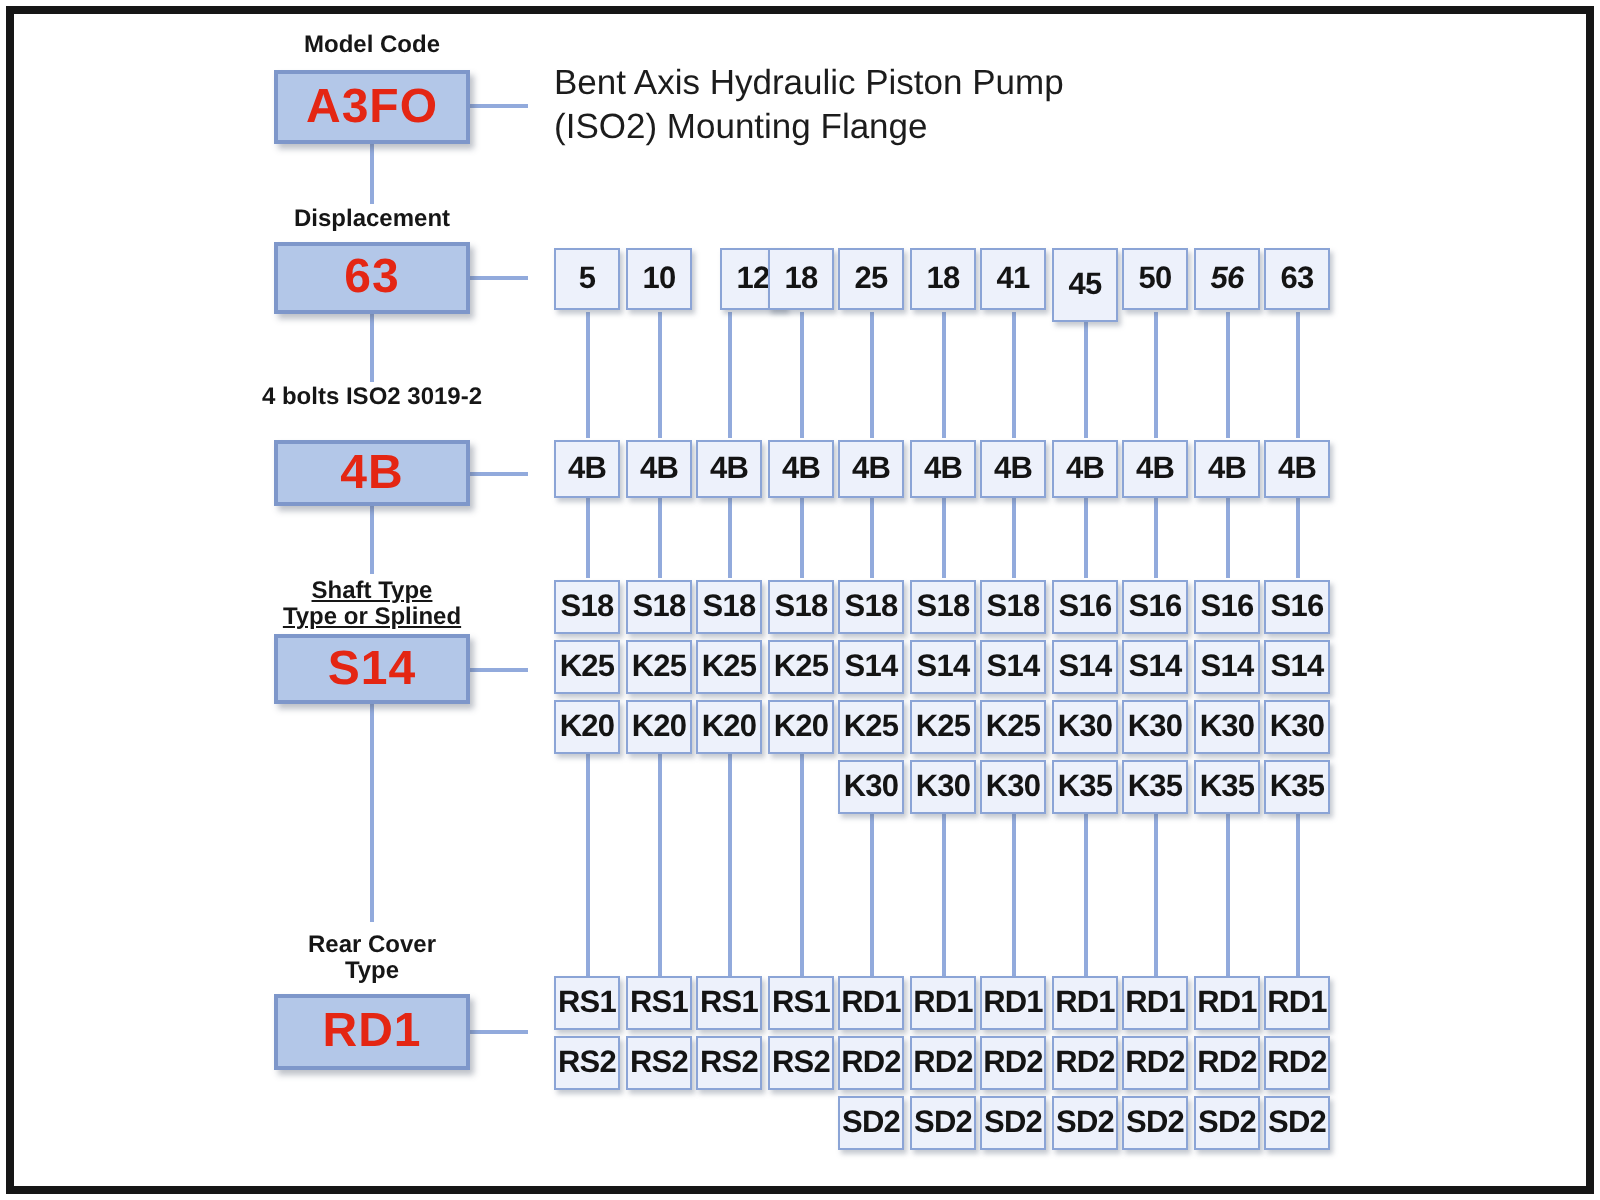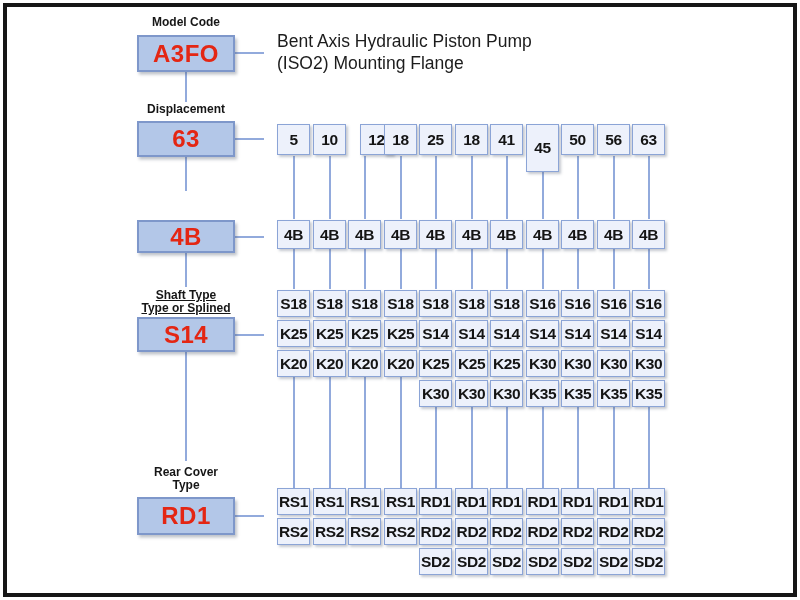--- a/index.html
+++ b/index.html
@@ -146,7 +146,7 @@
     <div class="cell" style="left: 419px; top: 124px; height: 31px;">25</div>
     <div class="cell" style="left: 455px; top: 124px; height: 31px;">18</div>
     <div class="cell" style="left: 490px; top: 124px; height: 31px;">41</div>
-    <div class="cell" style="left: 526px; top: 124px; height: 48px;">45</div>
+    <div class="cell" style="left: 526px; top: 124px; height: 37px;">45</div>
     <div class="cell" style="left: 561px; top: 124px; height: 31px;">50</div>
     <div class="cell" style="left: 597px; top: 124px; height: 31px;">56</div>
     <div class="cell" style="left: 632px; top: 124px; height: 31px;">63</div>

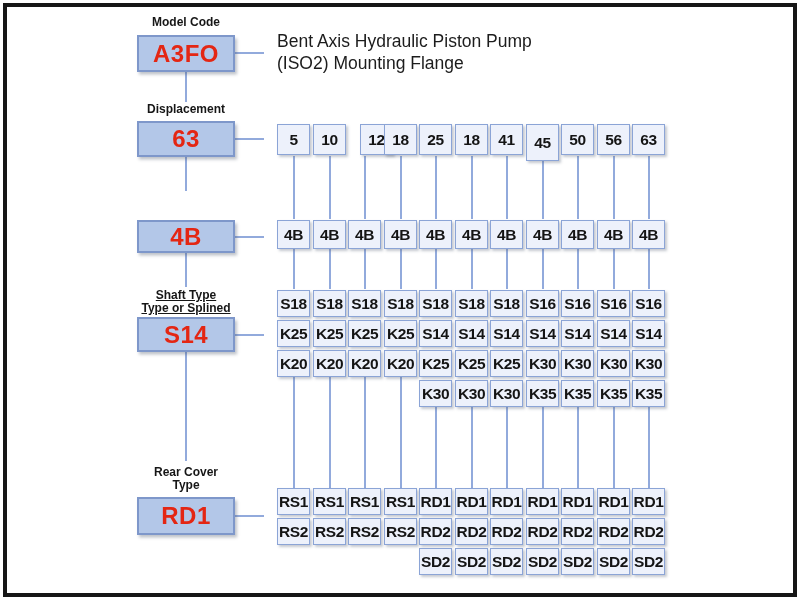--- a/index.html
+++ b/index.html
@@ -148,7 +148,7 @@
     <div class="cell" style="left: 490px; top: 124px; height: 31px;">41</div>
     <div class="cell" style="left: 526px; top: 124px; height: 37px;">45</div>
     <div class="cell" style="left: 561px; top: 124px; height: 31px;">50</div>
-    <div class="cell" style="left: 597px; top: 124px; height: 31px;">56</div>
+    <div class="cell" style="left: 597px; top: 124px; height: 31px; font-style: italic;">56</div>
     <div class="cell" style="left: 632px; top: 124px; height: 31px;">63</div>
     <div class="cell" style="left: 277px; top: 220px; height: 29px;">4B</div>
     <div class="cell" style="left: 313px; top: 220px; height: 29px;">4B</div>

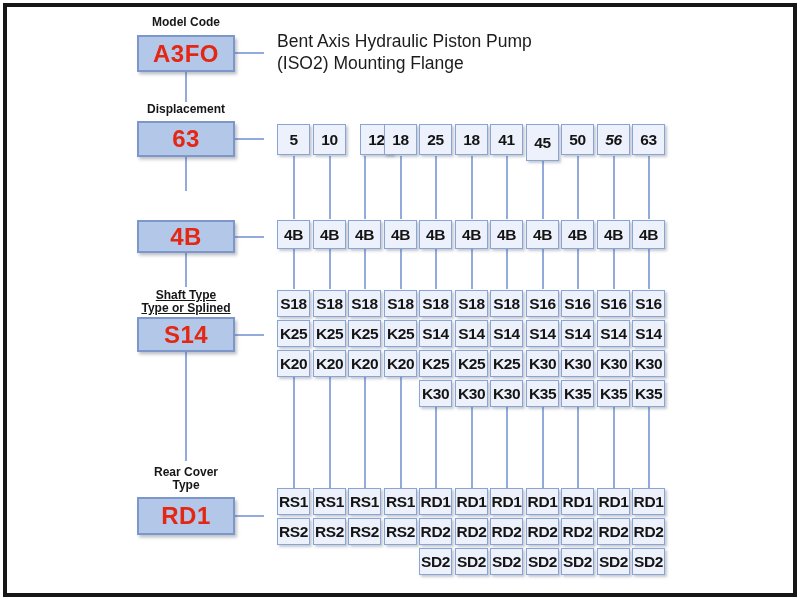--- a/index.html
+++ b/index.html
@@ -116,6 +116,7 @@
     <div class="hline" style="left: 235px; width: 29px; top: 138px;"></div>
     <div class="vline" style="left: 185px; top: 157px; height: 34px;"></div>
     <div class="sel-label" style="top: 192px;">
+      <div>4 bolts ISO2 3019-2</div>
     </div>
     <div class="sel-box" style="top: 220px; height: 33px;">
       <div class="sel-value">4B</div>

